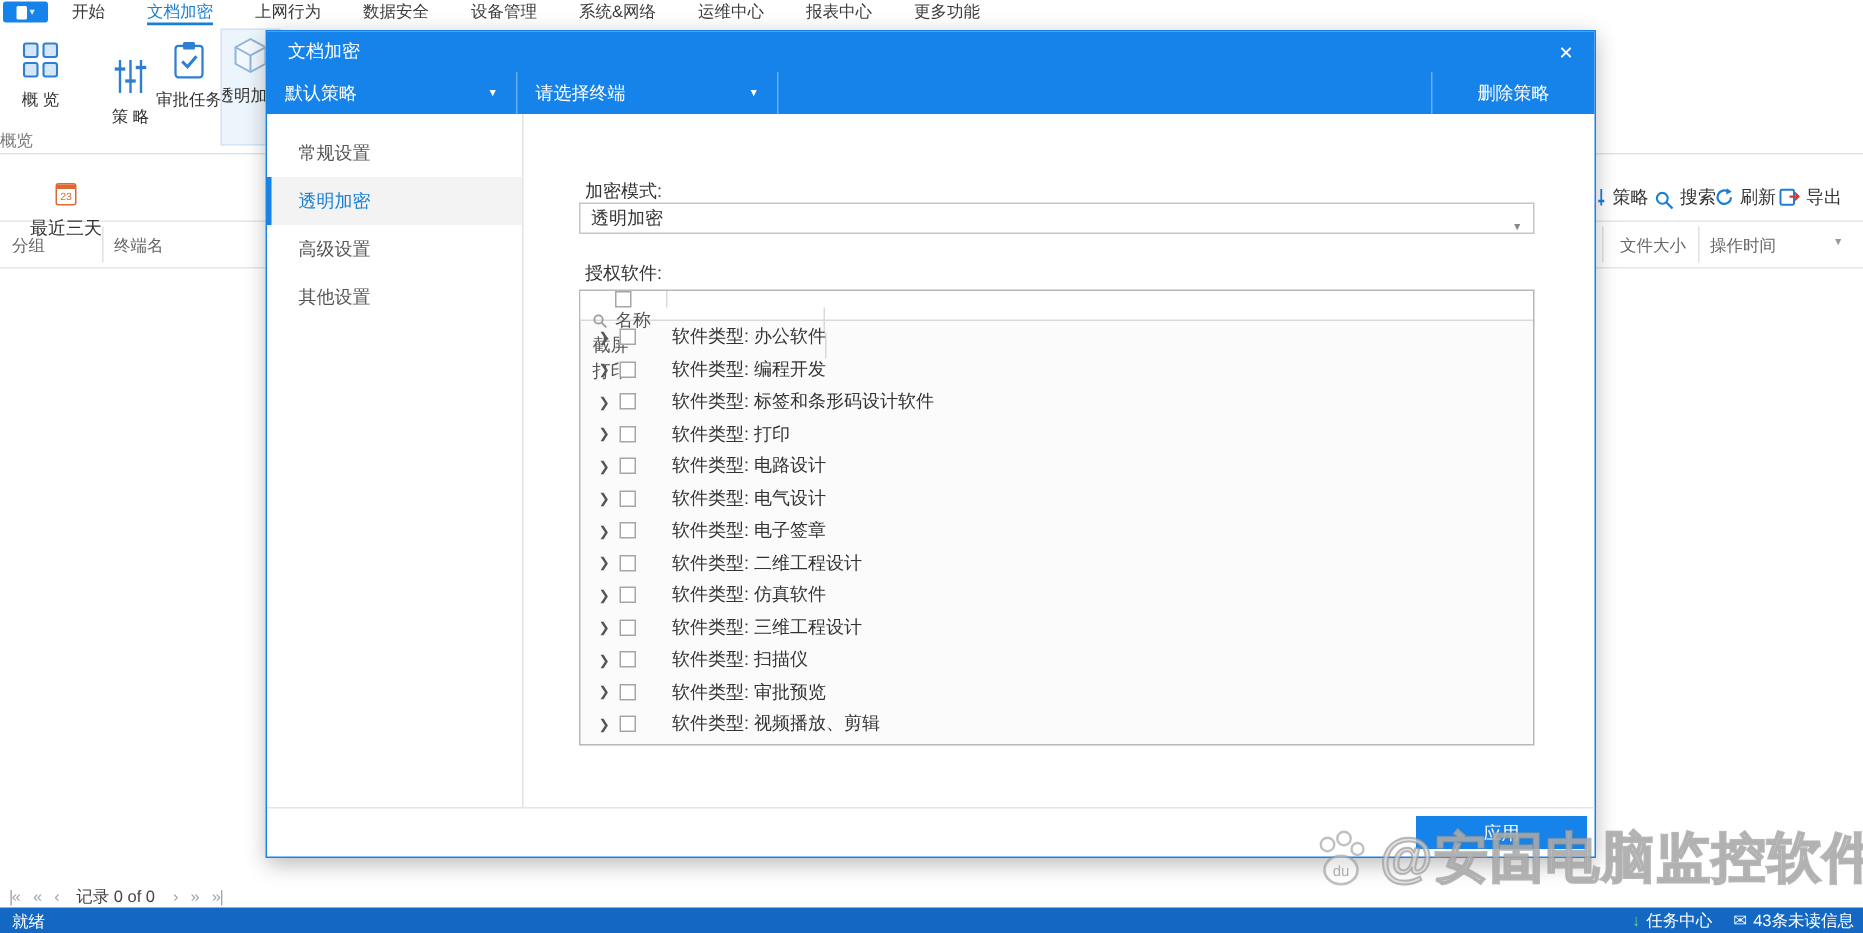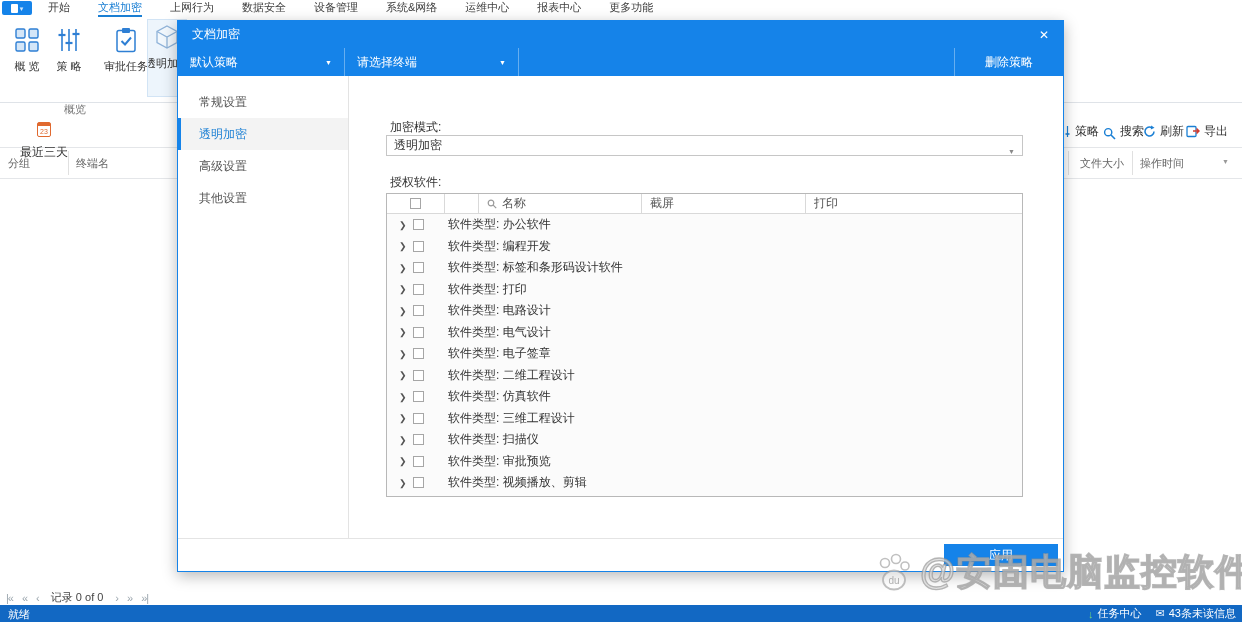--- a/index.html
+++ b/index.html
@@ -23,7 +23,7 @@
   .rb-btn svg { margin-top:4px; }
   .rb-label { font-size:11px; color:#333; white-space:nowrap; margin-top:6px; }
   #rb-overview { left:4px; }
-  #rb-policy { left:46px; }
+  #rb-policy { left:64px;justify-content:flex-end; }
   #rb-approval { left:98px; width:56px; }
   #rb-trans { left:147px; width:40px; top:2px; height:78px; background:#edf5fc; border:1px solid #d2e4f5; overflow:hidden; }
   .rb-group-label { position:absolute; top:69px; left:0; width:150px; text-align:center; font-size:11px; color:#777;margin-top:16px; }

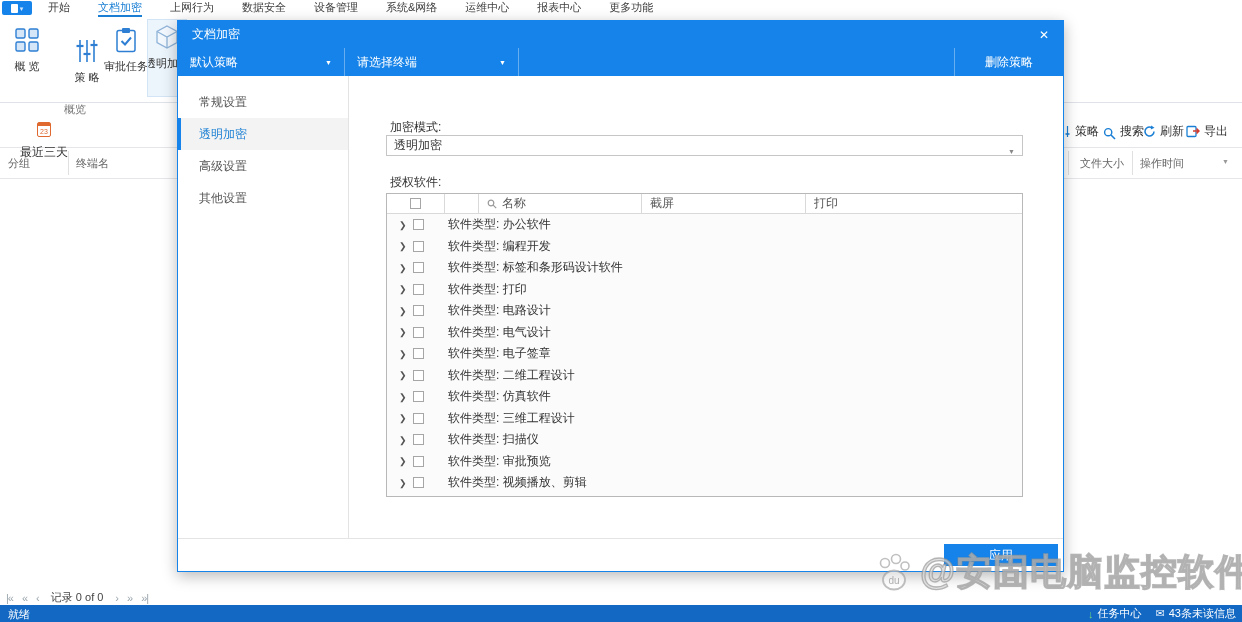--- a/index.html
+++ b/index.html
@@ -26,7 +26,7 @@
   #rb-policy { left:64px;justify-content:flex-end; }
   #rb-approval { left:98px; width:56px; }
   #rb-trans { left:147px; width:40px; top:2px; height:78px; background:#edf5fc; border:1px solid #d2e4f5; overflow:hidden; }
-  .rb-group-label { position:absolute; top:69px; left:0; width:150px; text-align:center; font-size:11px; color:#777;margin-top:16px; }
+  .rb-group-label { position:absolute; top:69px; left:0; width:150px; text-align:left; font-size:11px; color:#777; }
 
   
   .hline { position:absolute; left:0; width:100%; height:1px; background:#e4e6e9; }

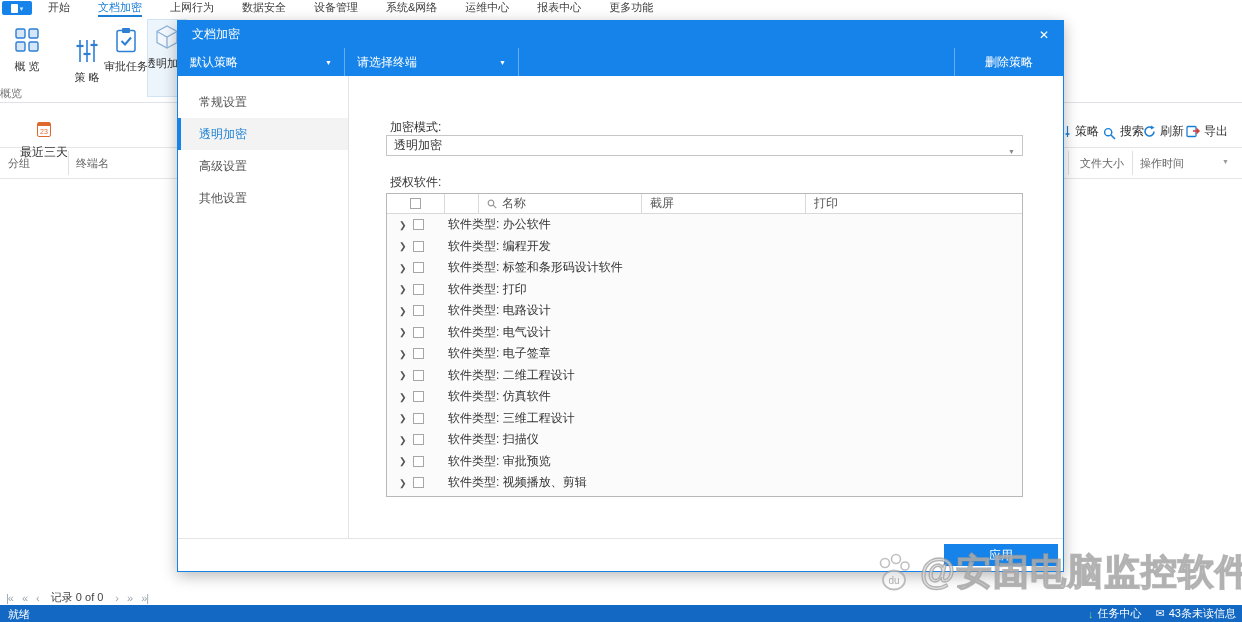--- a/index.html
+++ b/index.html
@@ -78,7 +78,7 @@
   .select .sel-arrow { position:absolute; right:7px; top:6px; font-size:7px; color:#888; }
 
   .treebox { position:absolute; left:208px; top:172px; width:637px; height:304px; border:1px solid #b8b8b8; background:#fbfbfb; }
-  .tree-head { height:20px; display:flex; border-bottom:1px solid #d9d9d9; background:#fff; font-size:12px; color:#555; }
+  .tree-head { height:20px; display:flex; border-bottom:1px solid #d9d9d9; background:#fff; font-size:12px; color:#555;flex-direction:column; }
   .th { border-right:1px solid #d9d9d9; display:flex; align-items:center; padding-left:8px; }
   .th-check { width:58px; justify-content:center; padding-left:0; }
   .th-blank { width:34px; }

